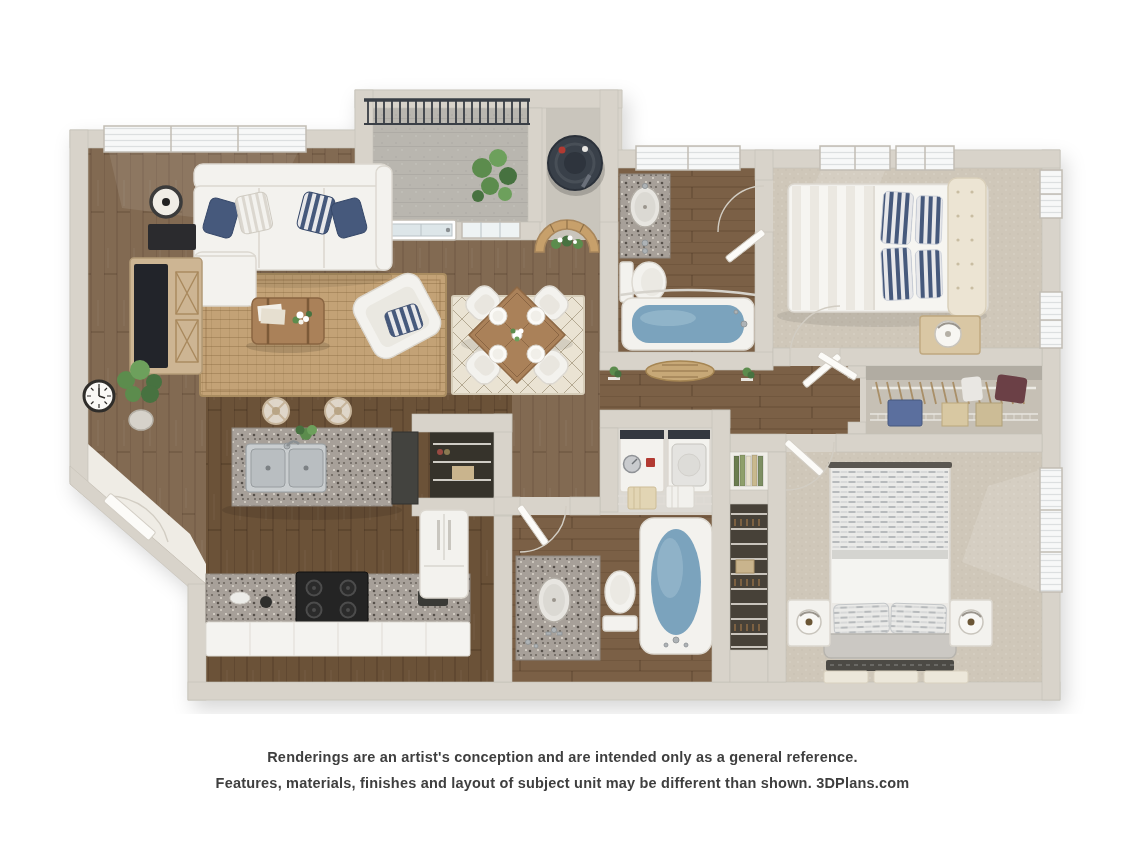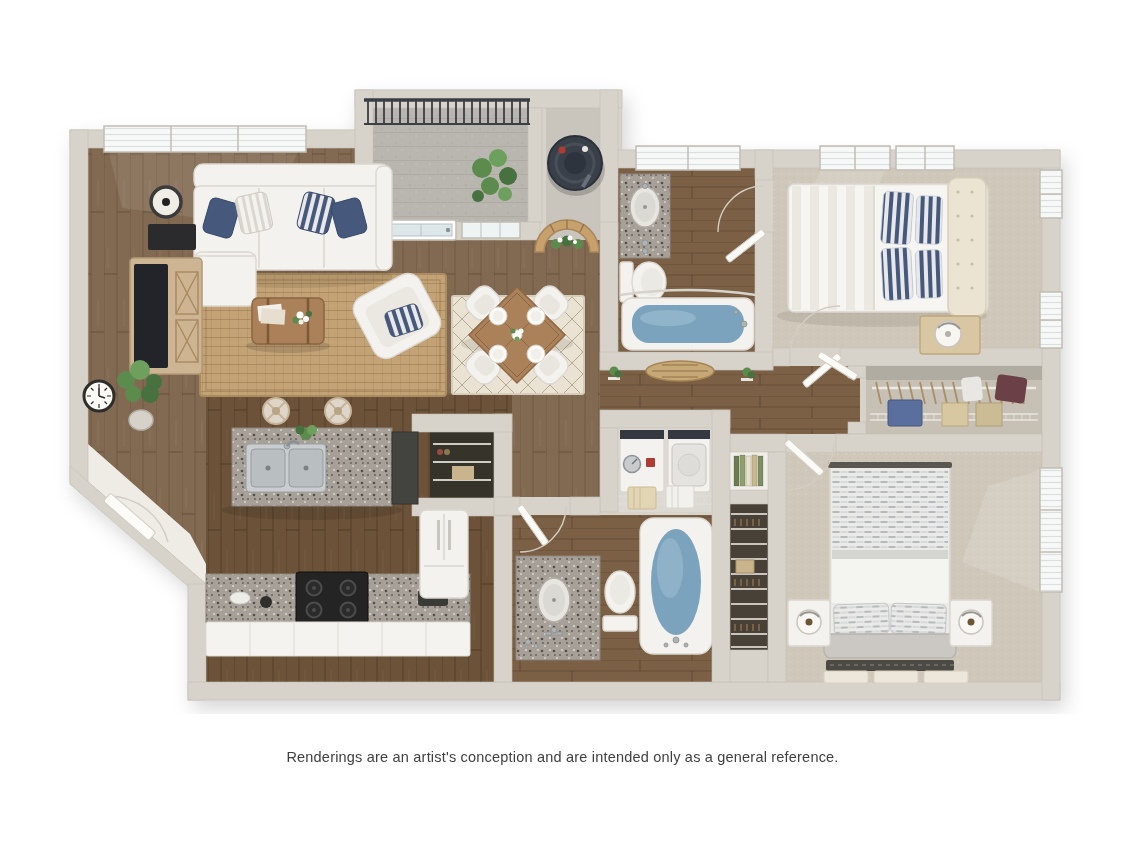--- a/index.html
+++ b/index.html
@@ -7,7 +7,7 @@
   .stage{position:relative;width:1125px;height:844px;margin:0 auto;background:var(--bg,#fff);overflow:hidden;}
   .stage svg{display:block;}
   .caption{position:absolute;left:0;top:744px;width:100%;text-align:center;
-           color:var(--text,#3f3f3f);font-size:14.5px;line-height:26px;letter-spacing:.2px;}
+           color:var(--text,#3f3f3f);font-size:14.5px;line-height:26px;letter-spacing:.2px;font-weight:bold;}
   .caption p{margin:0;}
   
   .wall{fill:var(--wall,#d8d3ca);stroke:var(--wall-line,#c4bfb5);stroke-width:.6;}

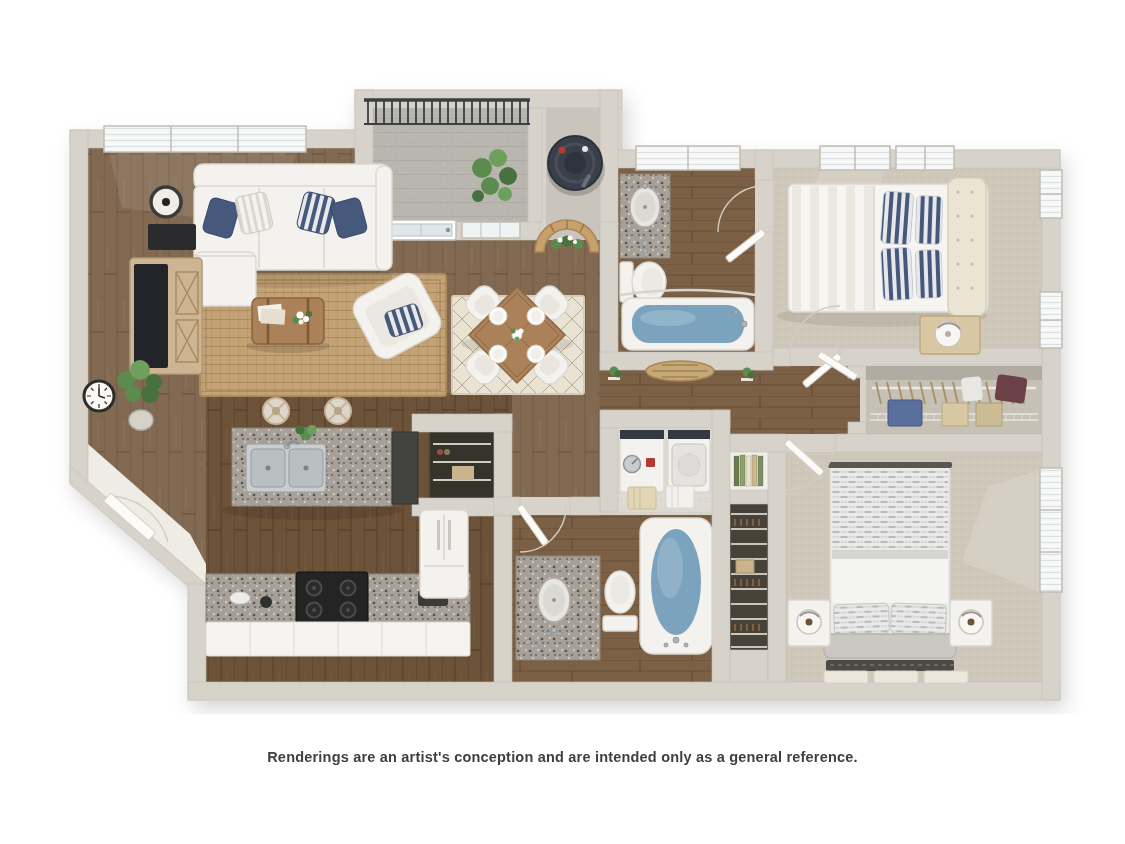--- a/index.html
+++ b/index.html
@@ -665,6 +665,7 @@
 
   <div class="caption">
     <p>Renderings are an artist's conception and are intended only as a general reference.</p>
+    <p>Features, materials, finishes and layout of subject unit may be different than shown. 3DPlans.com</p>
   </div>
 </div>
 

